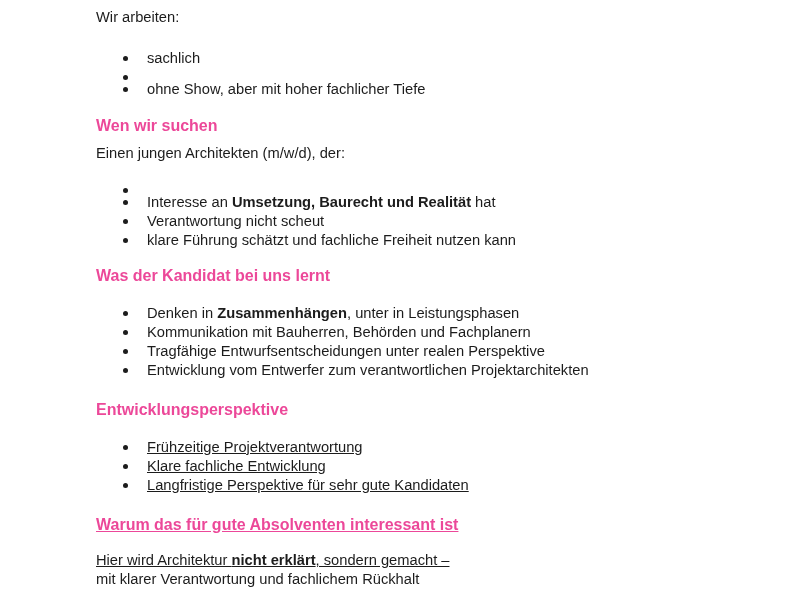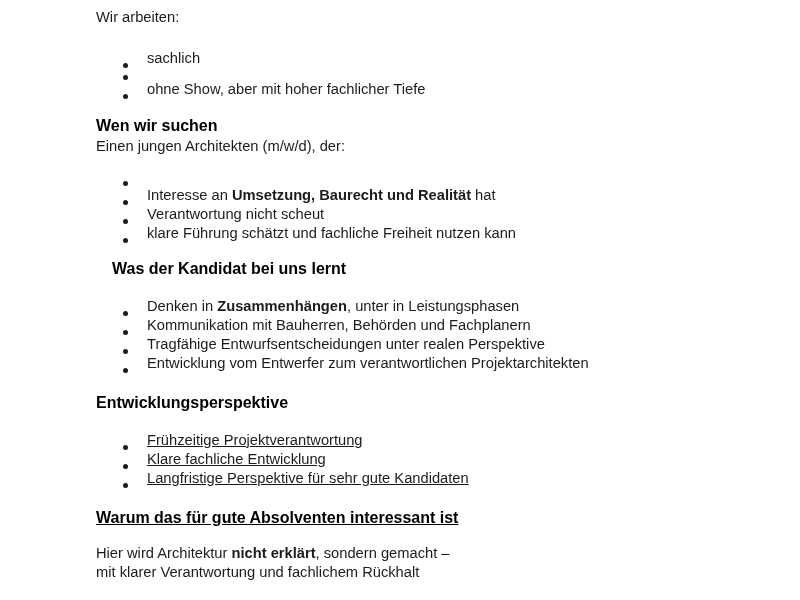--- a/index.html
+++ b/index.html
@@ -31,7 +31,7 @@
   ul.blist { list-style: none; }
   .li {
     display: flex;
-    align-items: flex-end;
+    align-items: flex-start;
     font-size: 14.7px;
     line-height: 19px;
   }

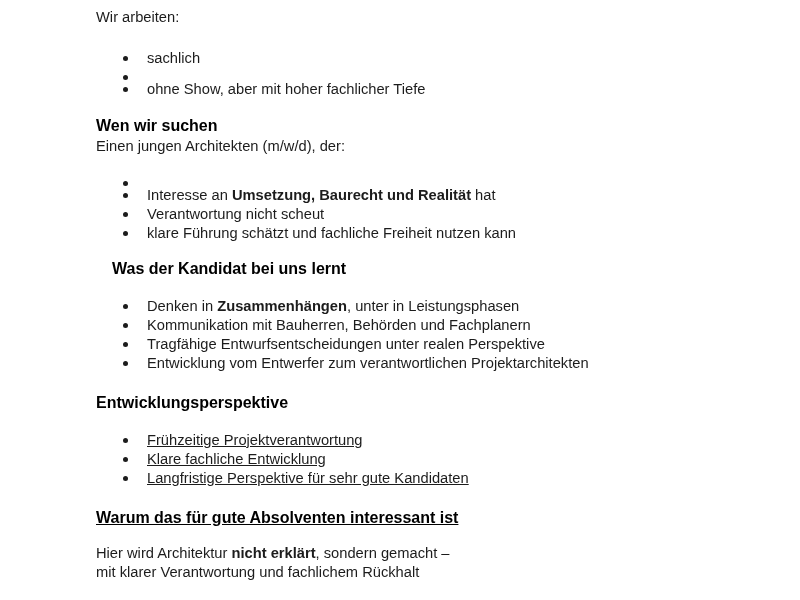--- a/index.html
+++ b/index.html
@@ -25,7 +25,7 @@
     font-size: 16px;
     font-weight: 700;
     line-height: 20px;
-    color: #000000;
+    color: #ec4899;
   }
   b { font-weight: 700; }
   ul.blist { list-style: none; }

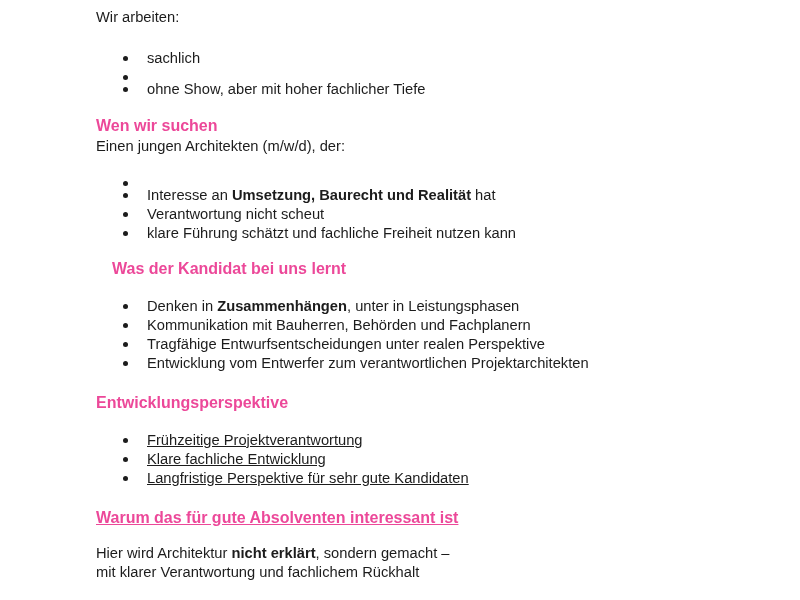--- a/index.html
+++ b/index.html
@@ -46,7 +46,7 @@
   
   .m-list-1   { margin-top: 22px; }
   .m-h-wen    { margin-top: 17px; }
-  .m-p-einen  { margin-top: 1px; }
+  .m-p-einen  { margin-top: 8px; }
   .m-list-2   { margin-top: 18px; }
   .m-h-was    { margin-top: 16px; margin-left: 16px; }
   .m-list-3   { margin-top: 18px; }

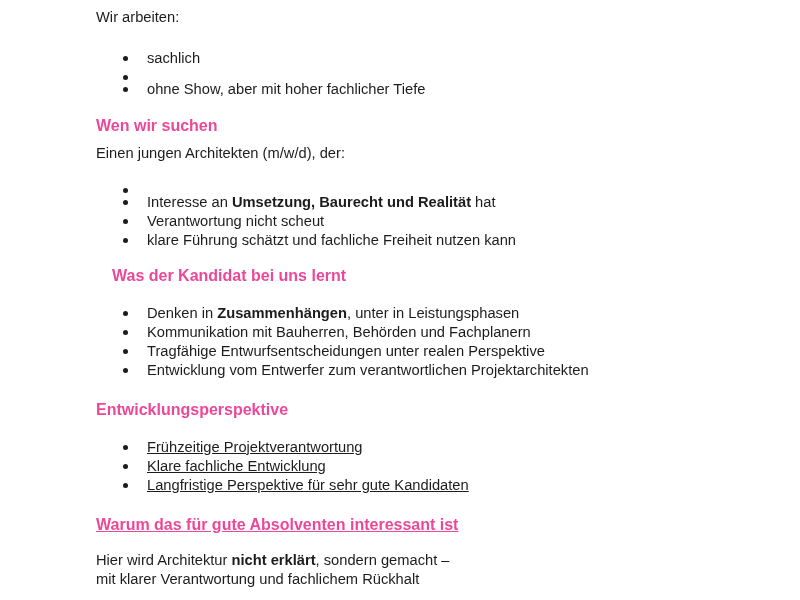--- a/index.html
+++ b/index.html
@@ -48,7 +48,7 @@
   .m-h-wen    { margin-top: 17px; }
   .m-p-einen  { margin-top: 8px; }
   .m-list-2   { margin-top: 18px; }
-  .m-h-was    { margin-top: 16px; margin-left: 16px; }
+  .m-h-was    { margin-top: 16px; }
   .m-list-3   { margin-top: 18px; }
   .m-h-entw   { margin-top: 20px; }
   .m-list-4   { margin-top: 18px; text-decoration: underline; }

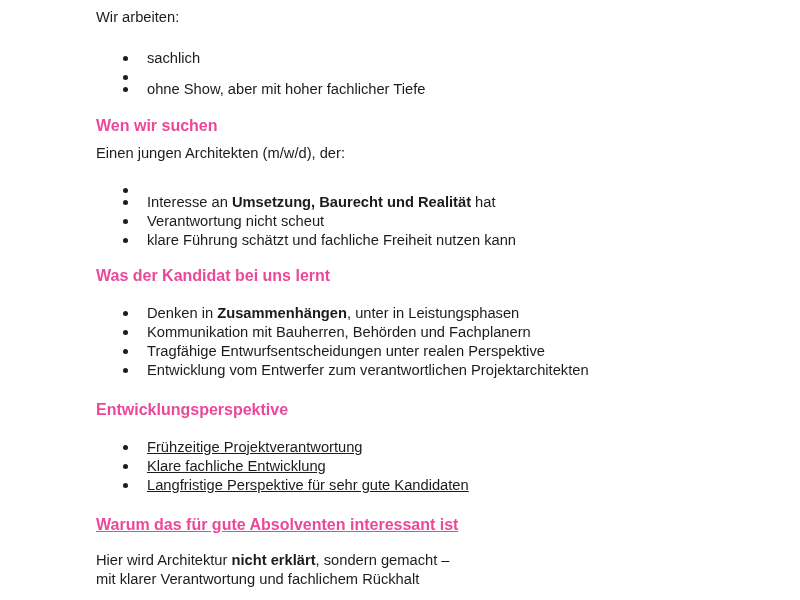--- a/index.html
+++ b/index.html
@@ -53,7 +53,7 @@
   .m-h-entw   { margin-top: 20px; }
   .m-list-4   { margin-top: 18px; text-decoration: underline; }
   .m-h-warum  { margin-top: 20px; text-decoration: underline; }
-  .m-p-hier   { margin-top: 16px; }
+  .m-p-hier   { margin-top: 16px; text-decoration: underline; }
   .m-p-clip   { margin-top: 0; }
 </style>
 </head>

